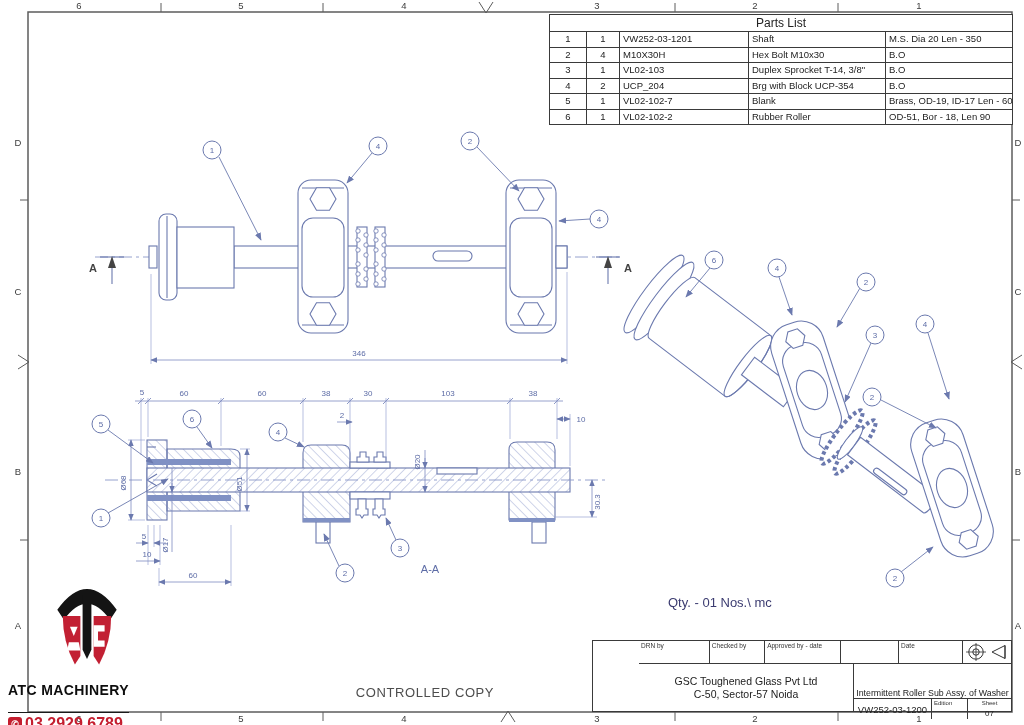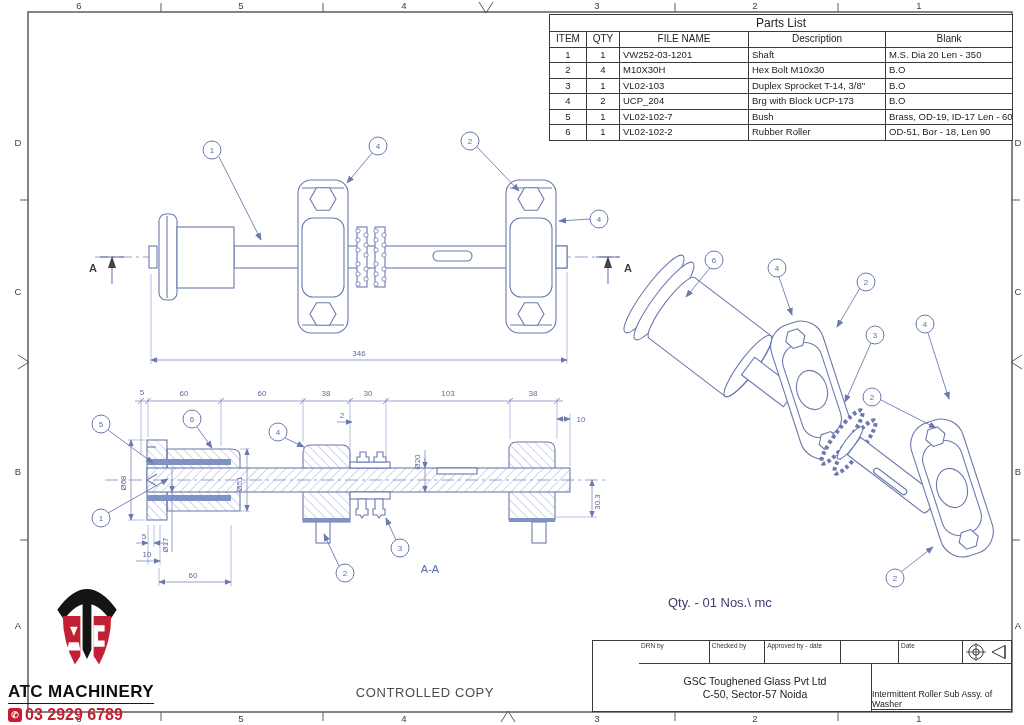--- a/index.html
+++ b/index.html
@@ -482,13 +482,6 @@
     <thead>
       <tr>
           <th class="tbl-title" colspan="5">Parts List</th>
-        </tr>
-      <tr>
-          <th>ITEM</th>
-          <th>QTY</th>
-          <th>FILE NAME</th>
-          <th>Description</th>
-          <th>Blank</th>
         </tr>
     </thead>
     <tbody>

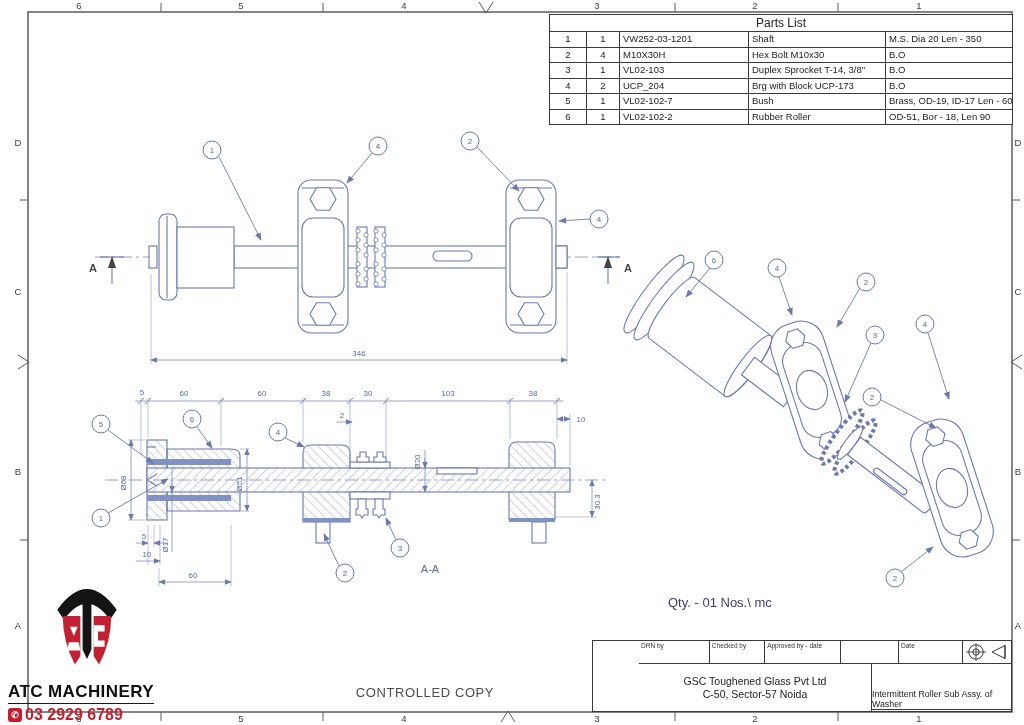--- a/index.html
+++ b/index.html
@@ -510,7 +510,7 @@
           <td class="num">4</td>
           <td class="num">2</td>
           <td>UCP_204</td>
-          <td>Brg with Block UCP-173</td>
+          <td>Brg with Block UCP-354</td>
           <td>B.O</td>
         </tr>
         <tr>

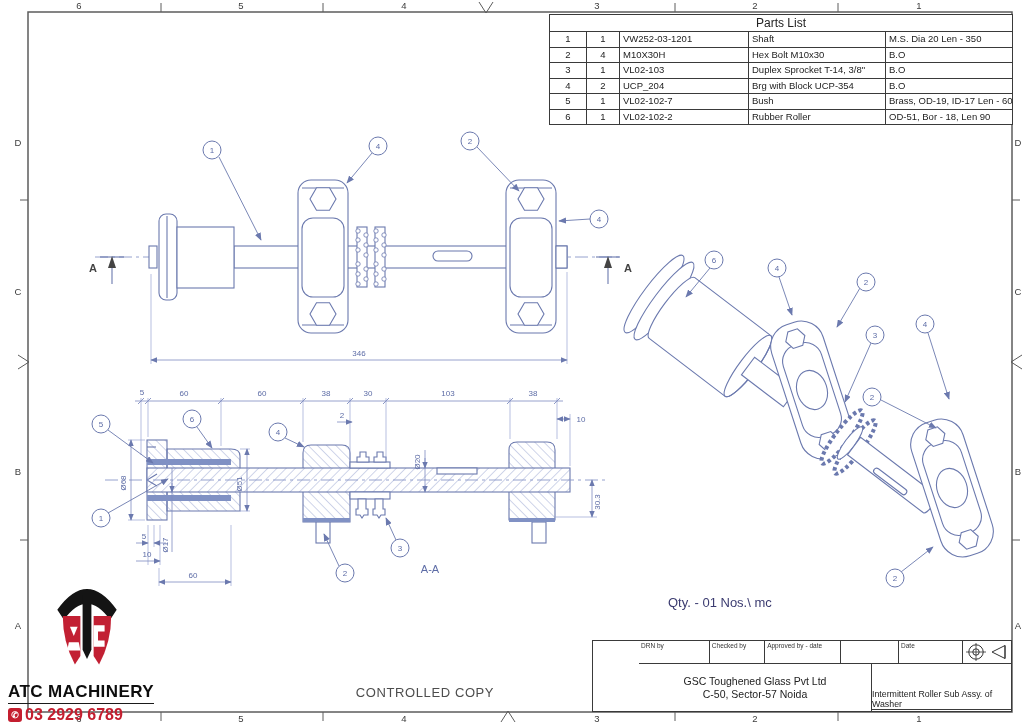--- a/index.html
+++ b/index.html
@@ -517,7 +517,7 @@
           <td class="num">5</td>
           <td class="num">1</td>
           <td>VL02-102-7</td>
-          <td>Bush</td>
+          <td>Blank</td>
           <td>Brass, OD-19, ID-17 Len - 60</td>
         </tr>
         <tr>

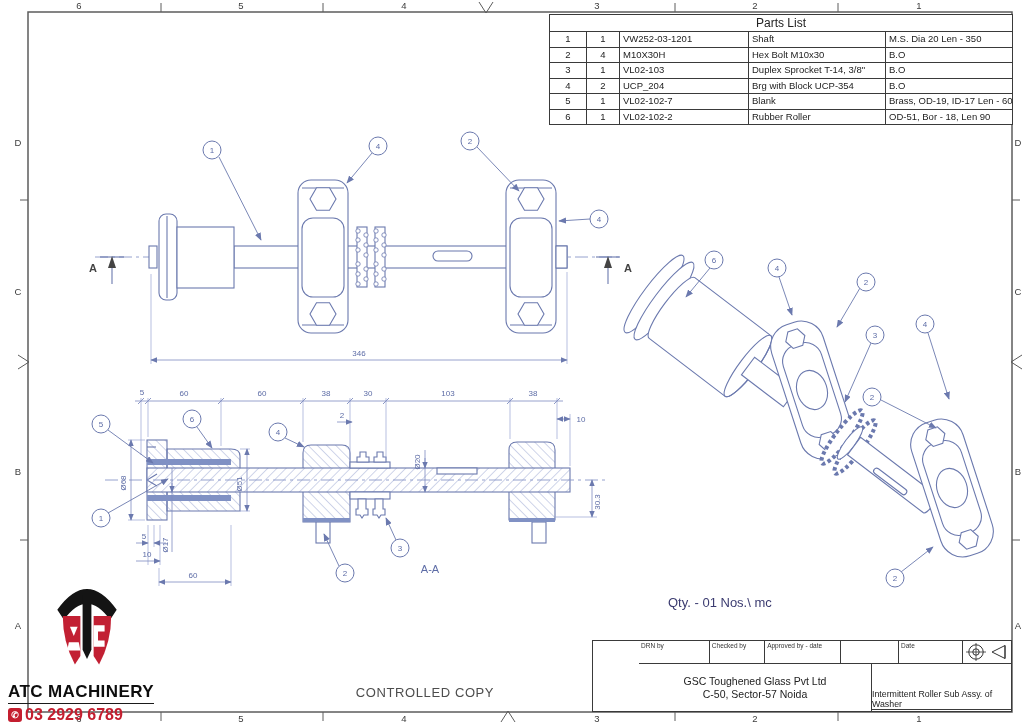--- a/index.html
+++ b/index.html
@@ -58,8 +58,8 @@
 
   
   #logo{position:absolute;left:8px;top:576px;width:150px;z-index:6;}
-  #logo .lname{font-size:17px;font-weight:800;color:#0d0d0d;letter-spacing:.4px;
-    border-bottom:1.6px solid #1a1a1a;display:inline-block;padding-bottom:1px;margin-top:2px;}
+  #logo .lname{font-size:14px;font-weight:800;color:#0d0d0d;letter-spacing:.4px;
+    border-bottom:1.6px solid #1a1a1a;display:inline-block;padding-bottom:14px;margin-top:2px;}
   #logo .lphone{display:flex;align-items:center;gap:3px;margin-top:2px;
     font-size:16px;font-weight:800;color:#c41e2f;}
   #logo .phicon{display:inline-flex;align-items:center;justify-content:center;

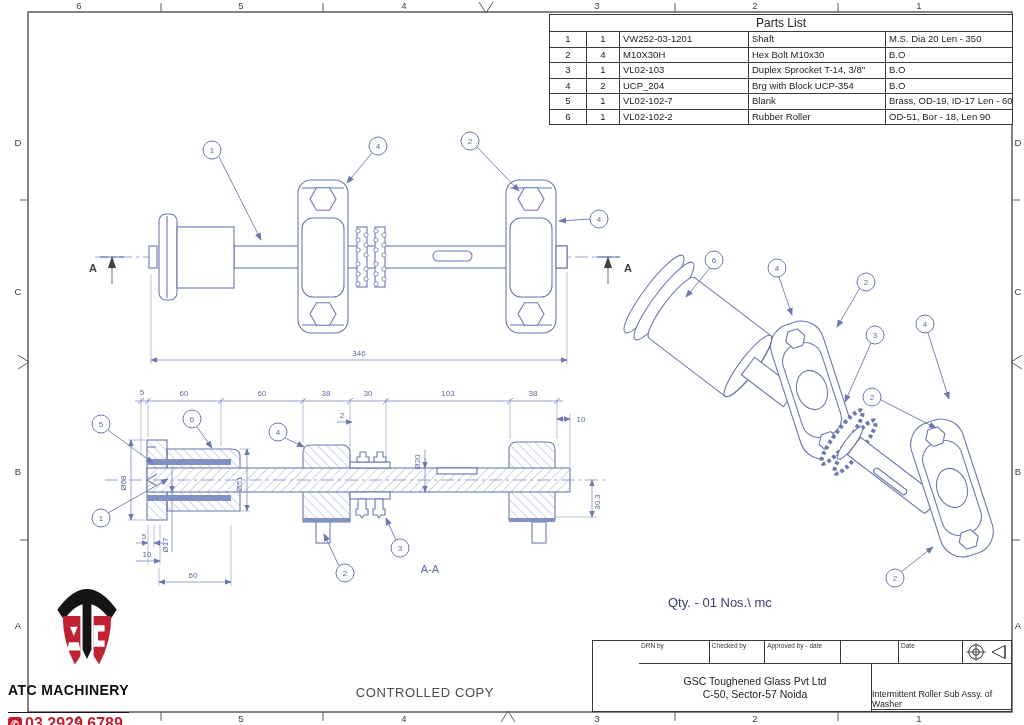--- a/index.html
+++ b/index.html
@@ -555,6 +555,14 @@
     </div>
     <div class="tb-right">
       <div class="tb-title">Intermittent Roller Sub Assy. of Washer</div>
+      <div class="tb-bottom">
+        <div class="tb-dno">VW252-03-1200</div>
+        <div class="tb-ed">Edition</div>
+        <div class="tb-sh">
+          <div>Sheet</div>
+          <div class="shval">07</div>
+        </div>
+      </div>
     </div>
   </div>
 </div>

